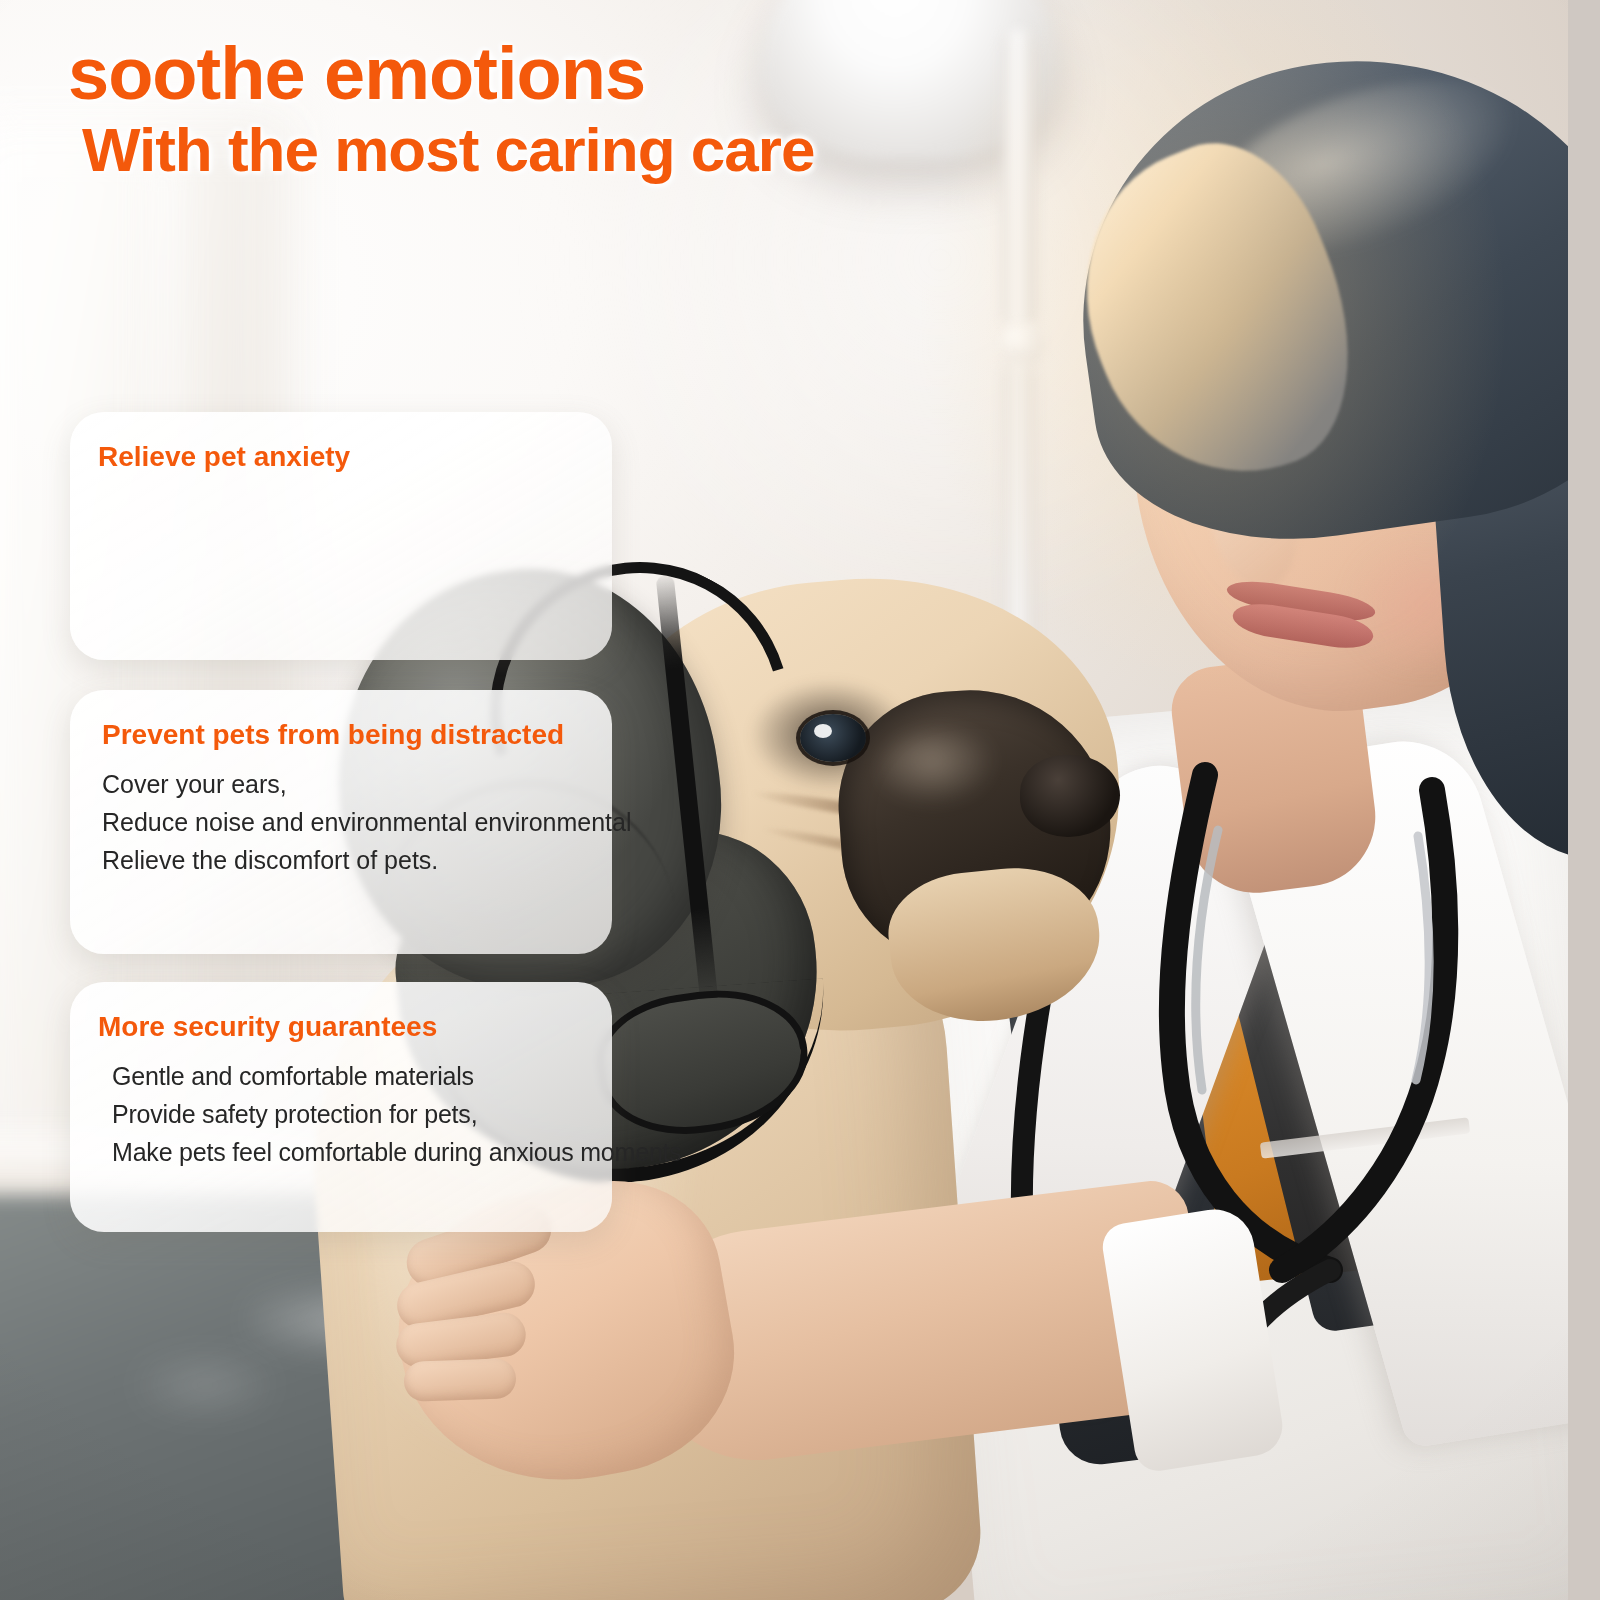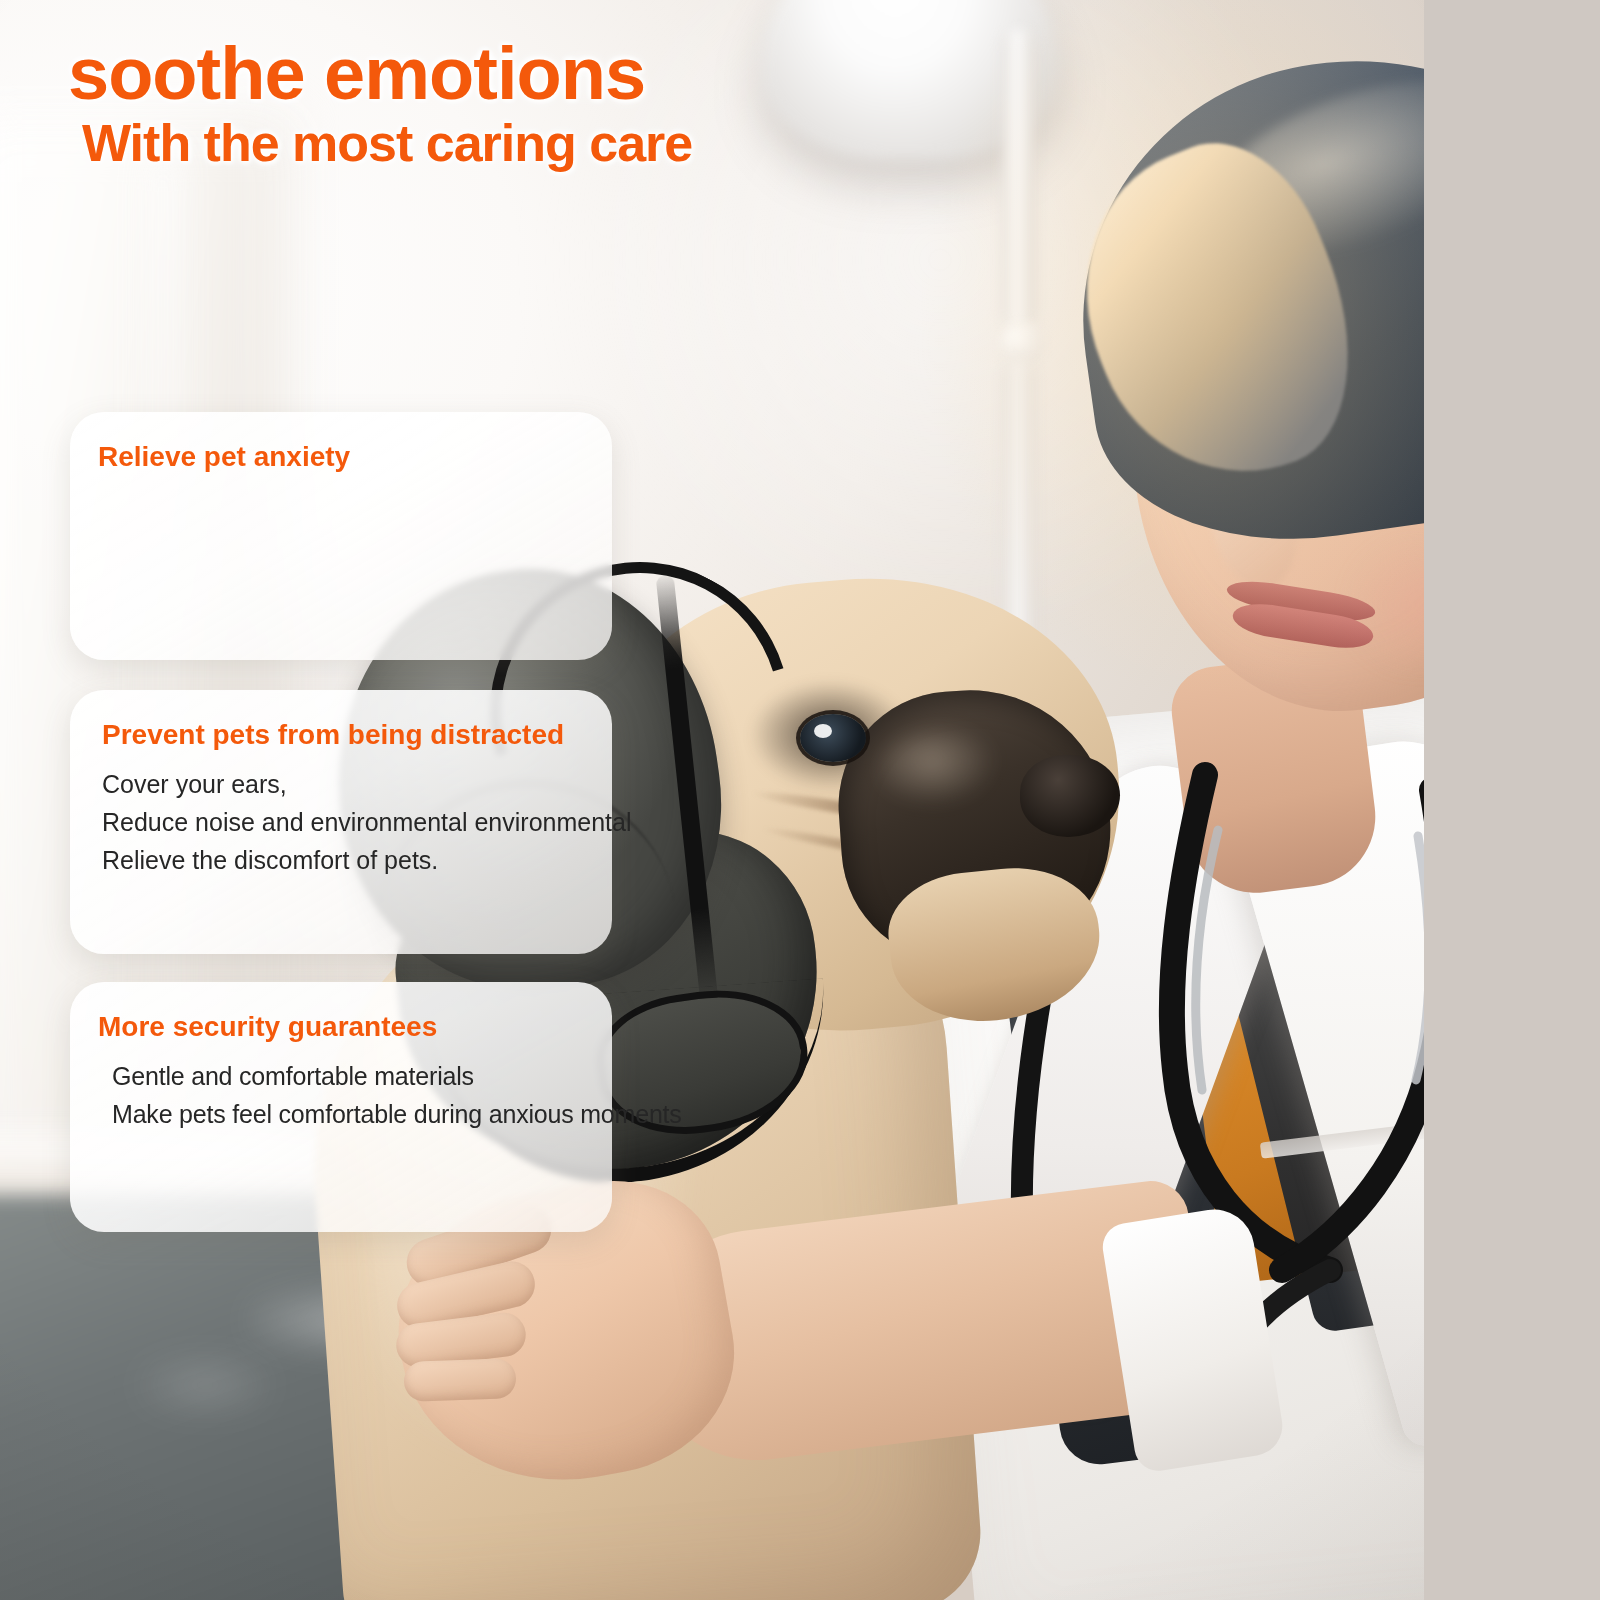--- a/index.html
+++ b/index.html
@@ -12,7 +12,7 @@
 
   .poster{
     position:relative;
-    width:1424px; height:1600px;
+    width:1568px; height:1600px;
     overflow:hidden;
     background:#d6cec7;
   }

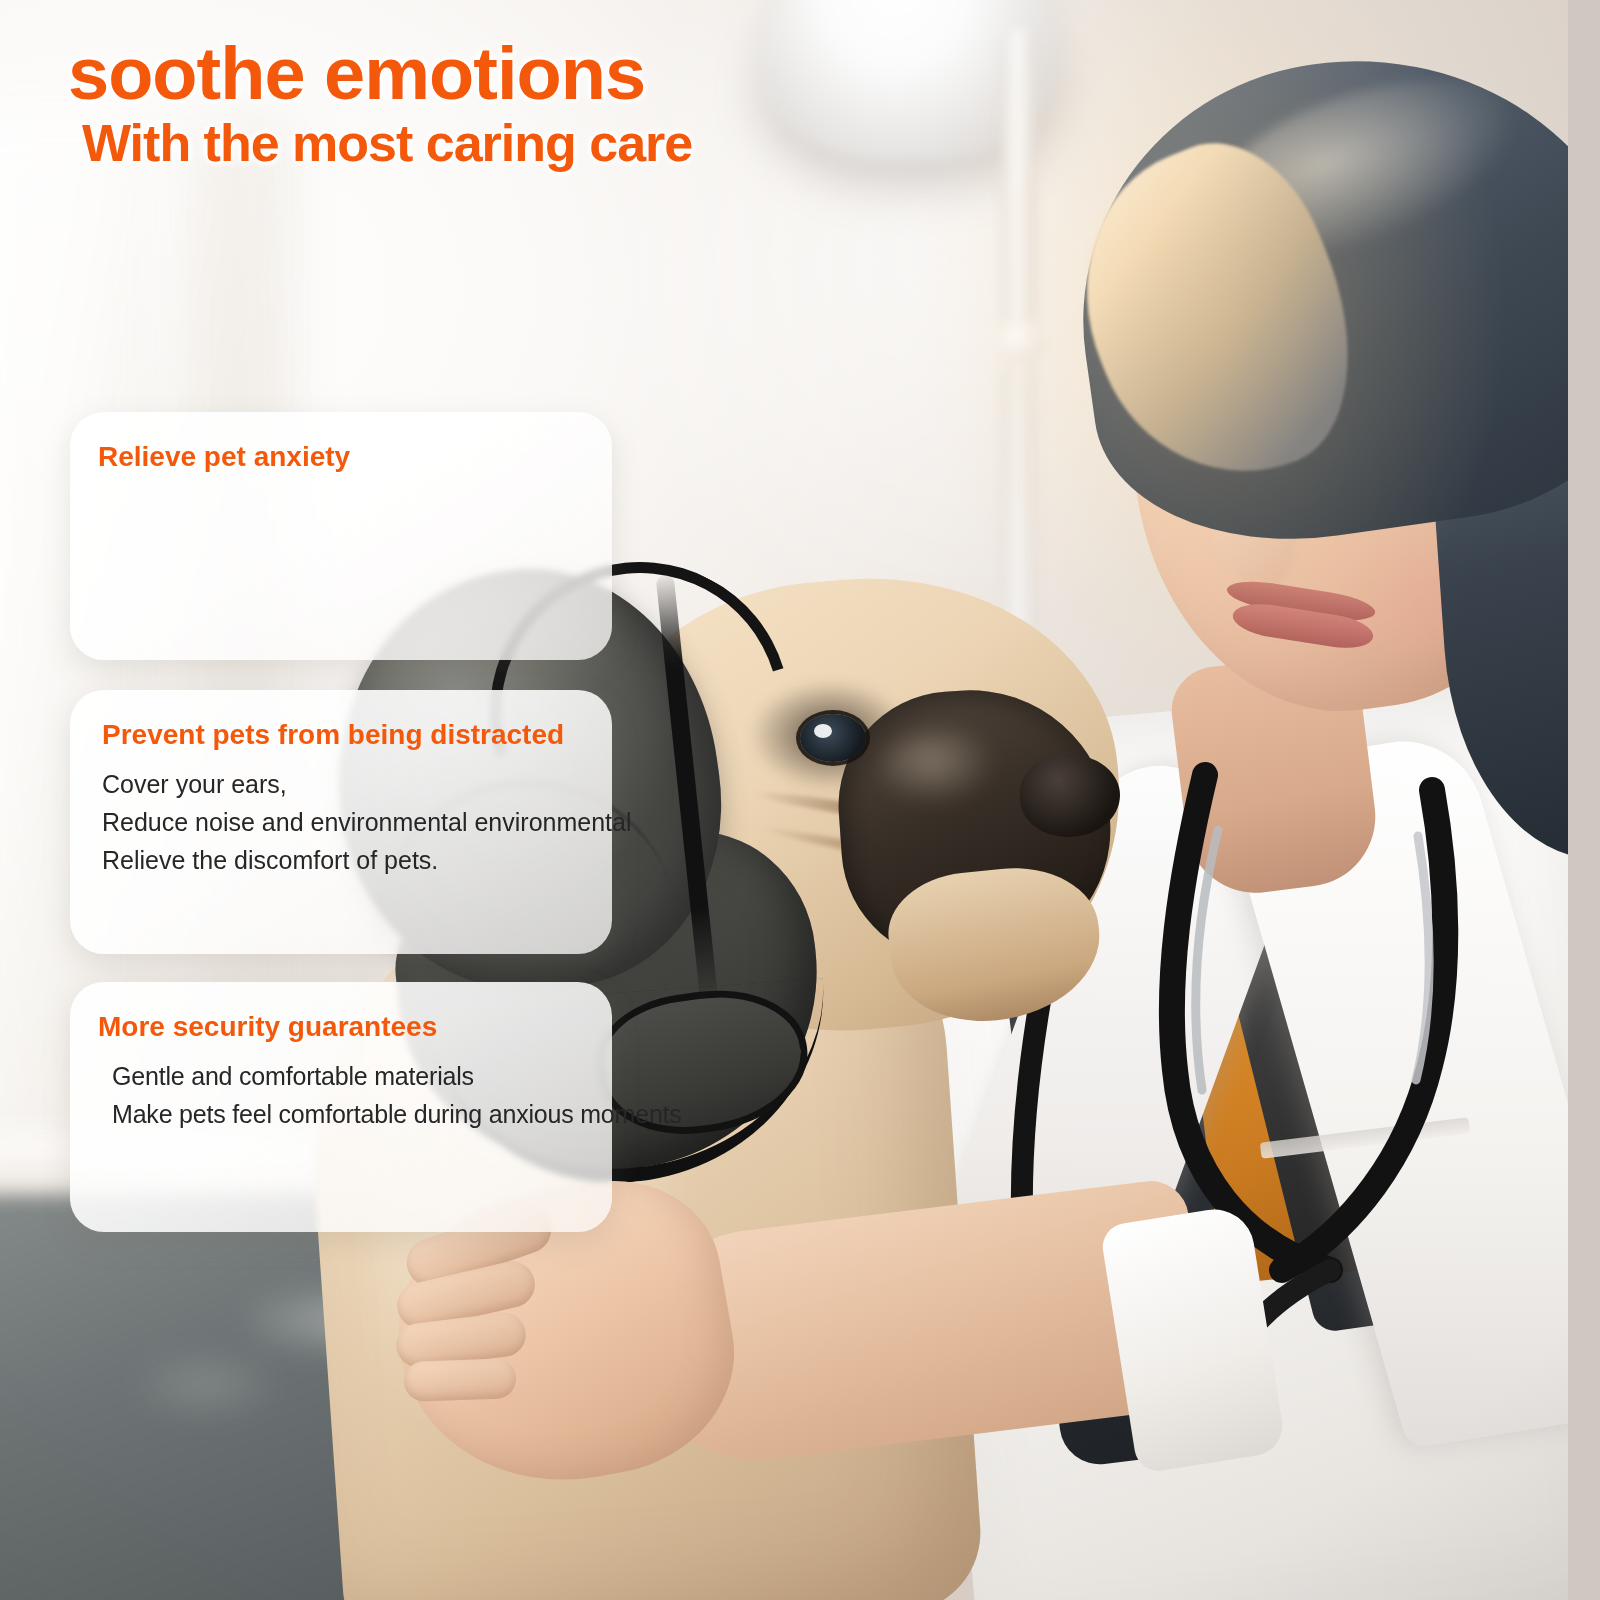--- a/index.html
+++ b/index.html
@@ -412,7 +412,7 @@
       0 0 16px rgba(255,255,255,.8);
   }
   .headline .l1{ font-size:74px; line-height:1.02; }
-  .headline .l2{ font-size:52px; line-height:1.26; padding-left:14px; }
+  .headline .l2{ font-size:62px; line-height:1.26; padding-left:14px; }
 
   
   .cards{ position:absolute; left:0; top:0; width:1600px; height:1600px; z-index:35; }

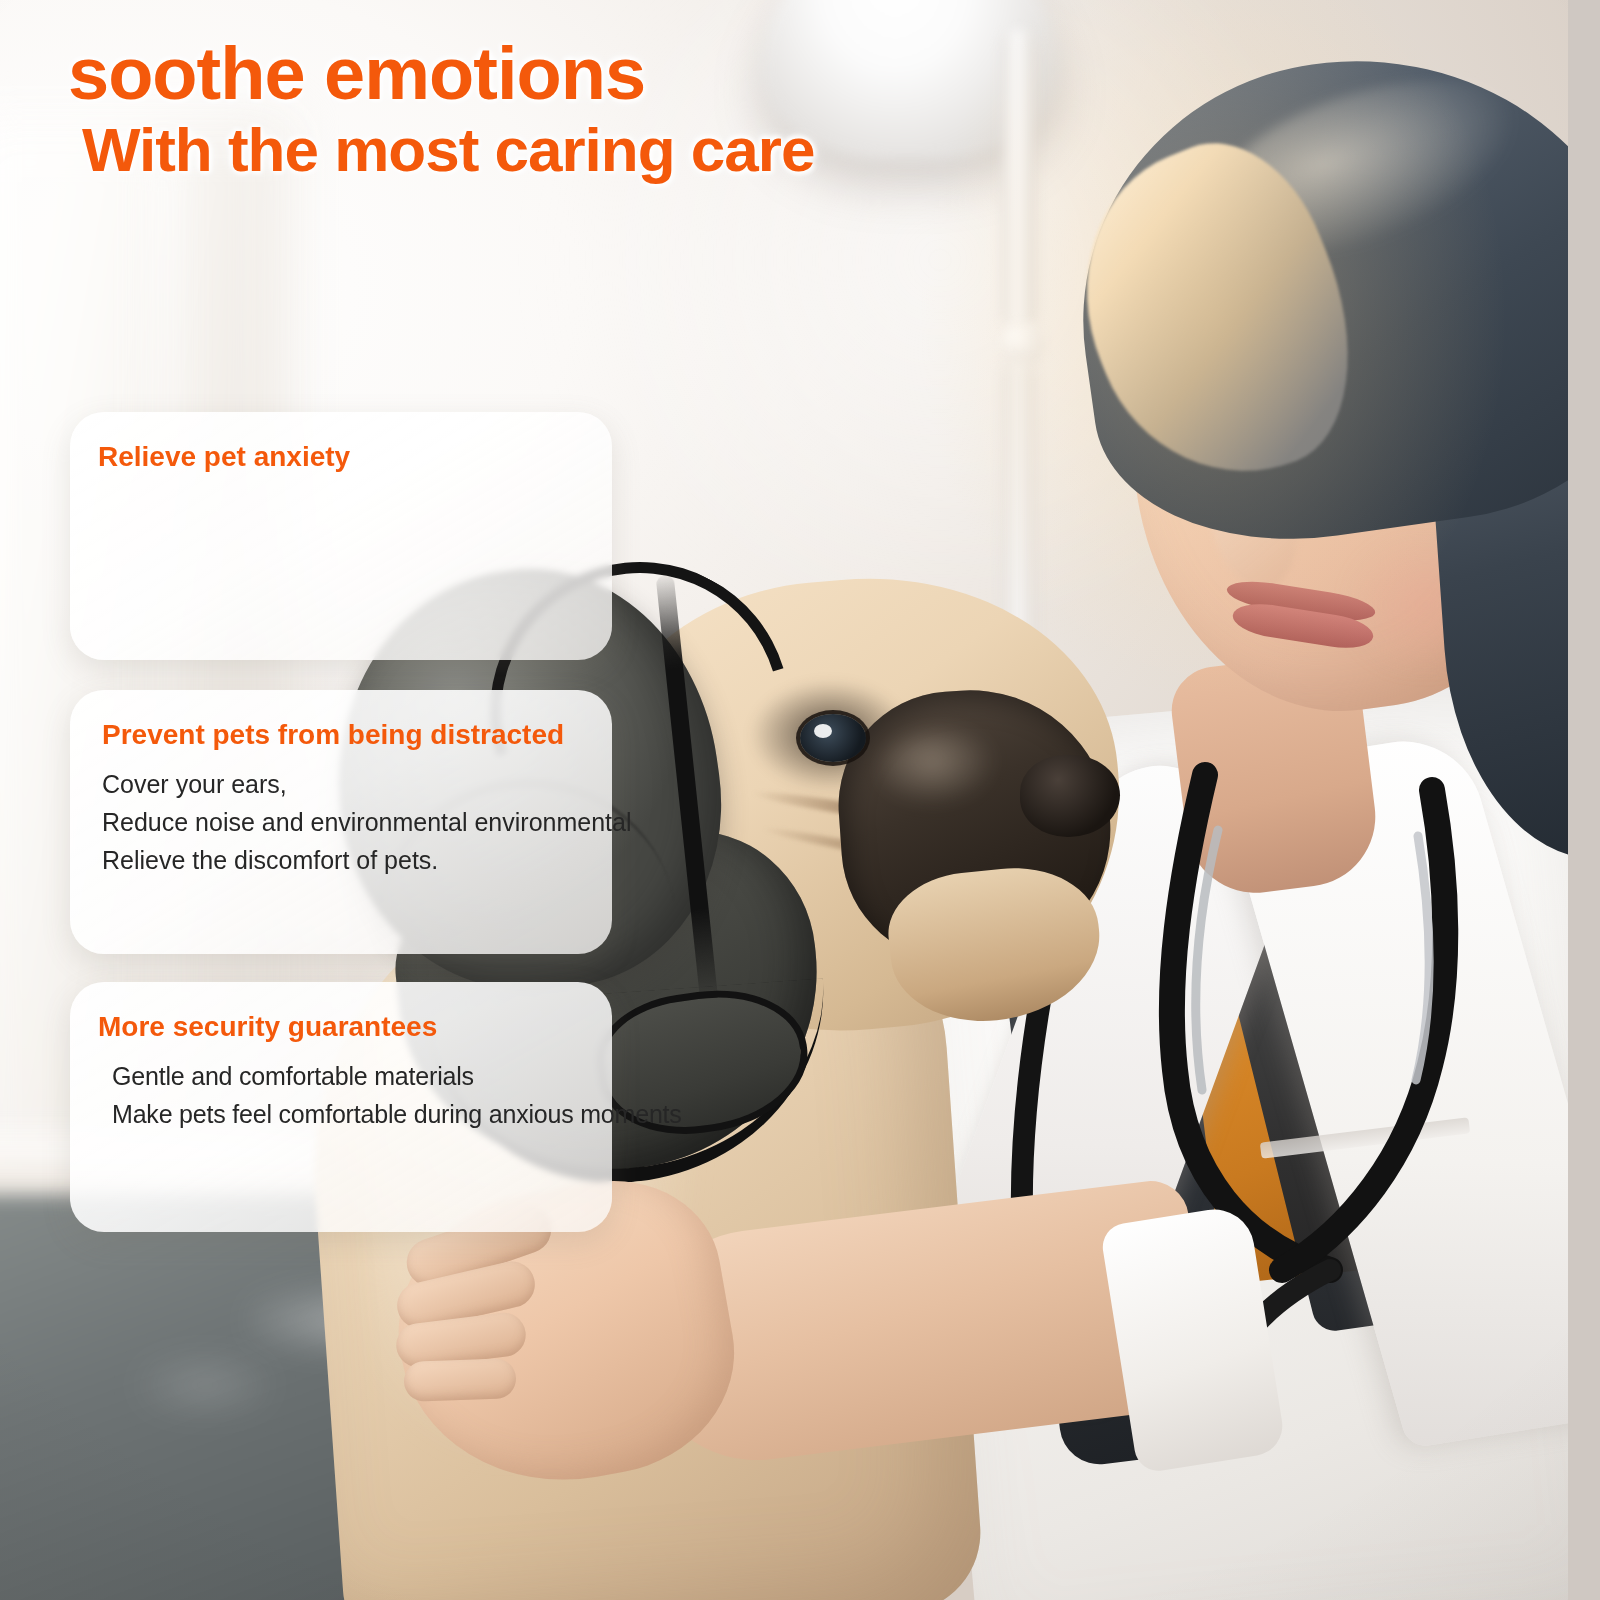--- a/index.html
+++ b/index.html
@@ -573,6 +573,7 @@
     <div class="card card3">
       <div class="card-title">More security guarantees</div>
       <div class="card-line">Gentle and comfortable materials</div>
+      <div class="card-line">Provide safety protection for pets,</div>
       <div class="card-line">Make pets feel comfortable during anxious moments</div>
     </div>
 

